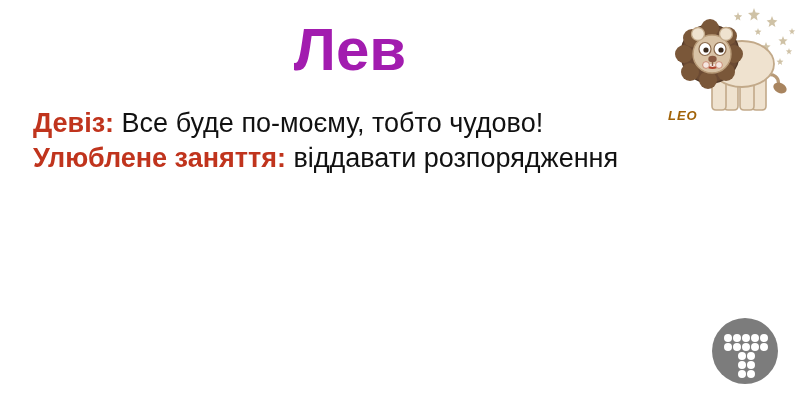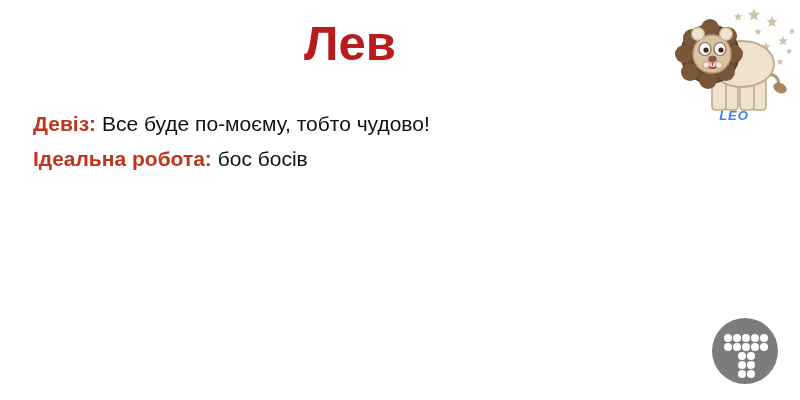--- a/index.html
+++ b/index.html
@@ -31,9 +31,9 @@
     top: 18px;
     width: 700px;
     text-align: center;
-    font-size: 49px;
+    font-size: 60px;
     font-weight: bold;
-    color: #b91c1c;
+    color: #a21caf;
     letter-spacing: 0px;
     line-height: 1.05;
   }

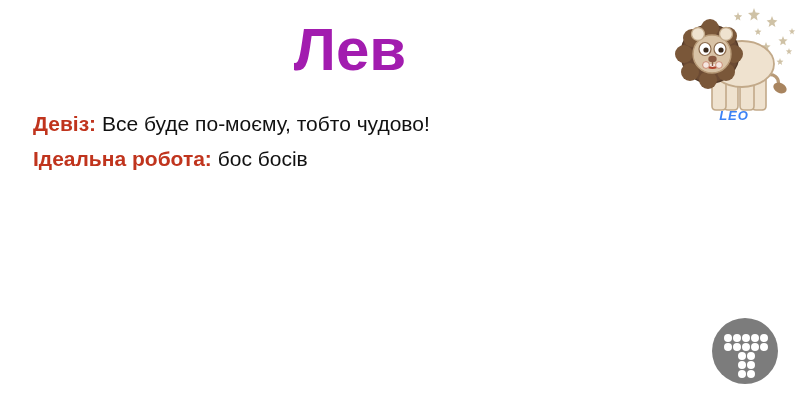--- a/index.html
+++ b/index.html
@@ -46,7 +46,7 @@
     width: 640px;
   }
   .fact-line {
-    font-size: 21px;
+    font-size: 27px;
     line-height: 35px;
     color: #111111;
     white-space: nowrap;

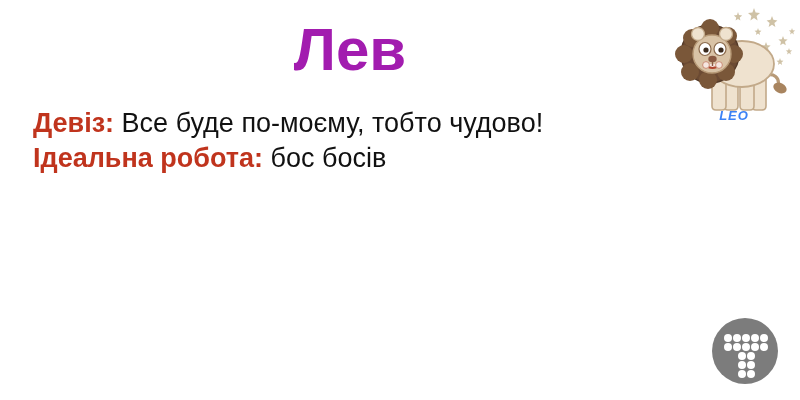--- a/index.html
+++ b/index.html
@@ -77,12 +77,12 @@
     left: 668px;
     top: 108px;
     width: 132px;
-    text-align: center;
+    text-align: left;
     font-size: 13px;
     font-weight: bold;
     font-style: italic;
     letter-spacing: 1px;
-    color: #3b82f6;
+    color: #a16207;
   }
 
   

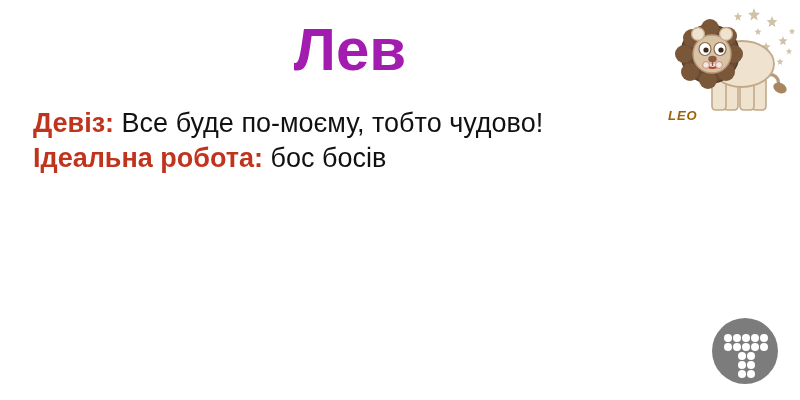--- a/index.html
+++ b/index.html
@@ -132,6 +132,10 @@
     </div>
 
 
+    <div class="fact-line">
+      <span class="fact-label">Улюблене заняття:</span>
+      <span class="fact-value">віддавати розпорядження</span>
+    </div>
 
     <div class="fact-line">
       <span class="fact-label">Ідеальна робота:</span>

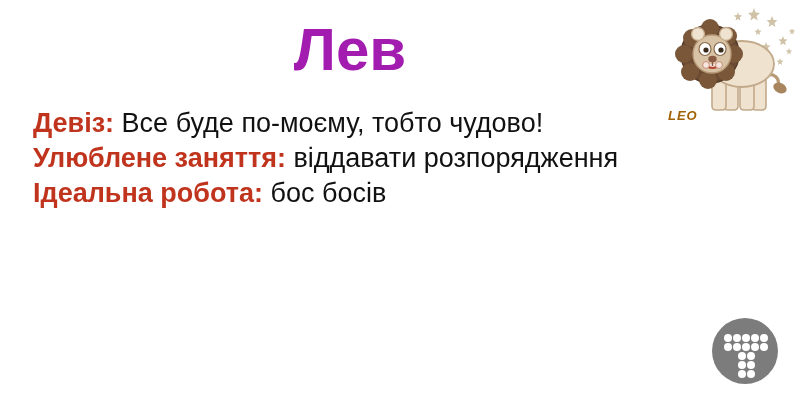--- a/index.html
+++ b/index.html
@@ -137,10 +137,6 @@
       <span class="fact-value">віддавати розпорядження</span>
     </div>
 
-    <div class="fact-line">
-      <span class="fact-label">Ідеальна робота:</span>
-      <span class="fact-value">бос босів</span>
-    </div>
 
 
   </div>

